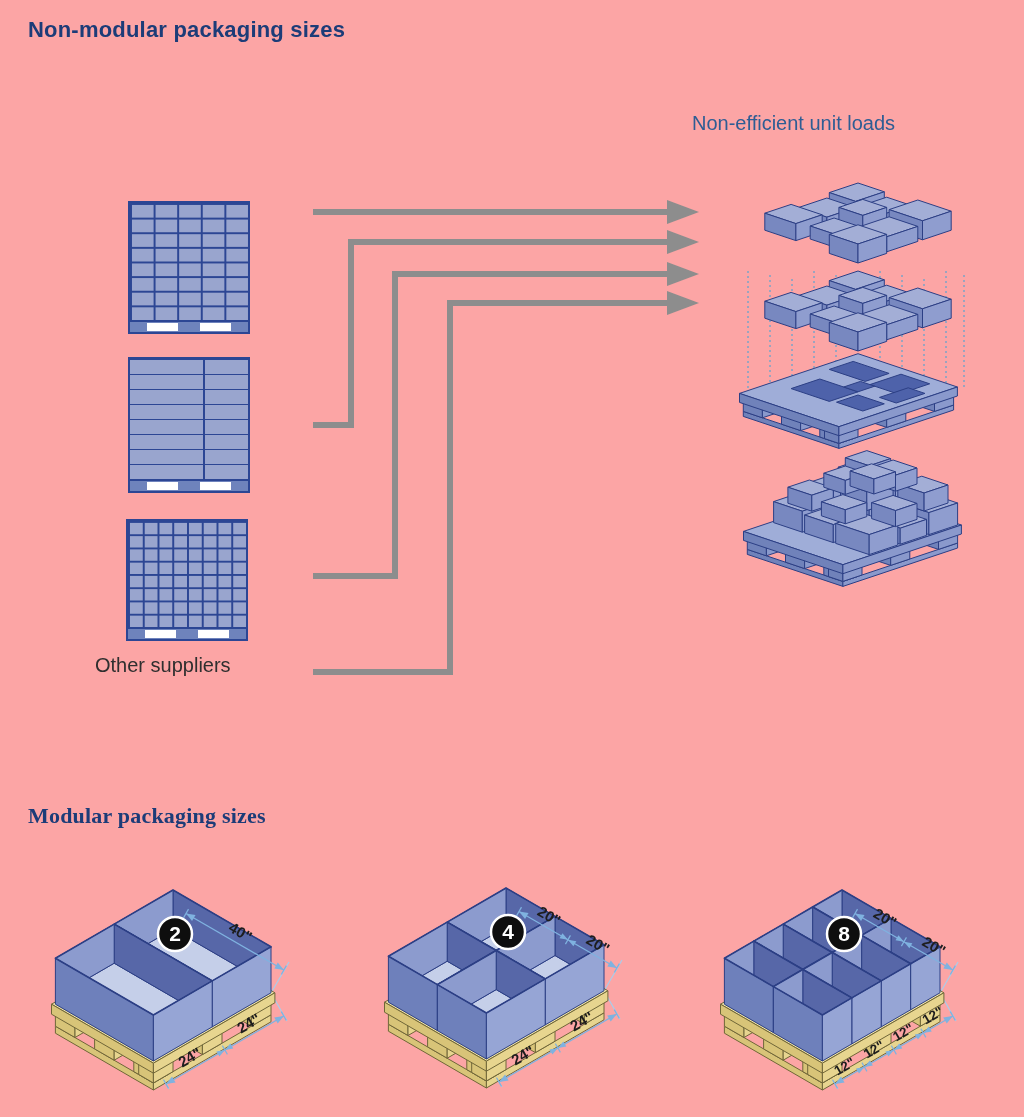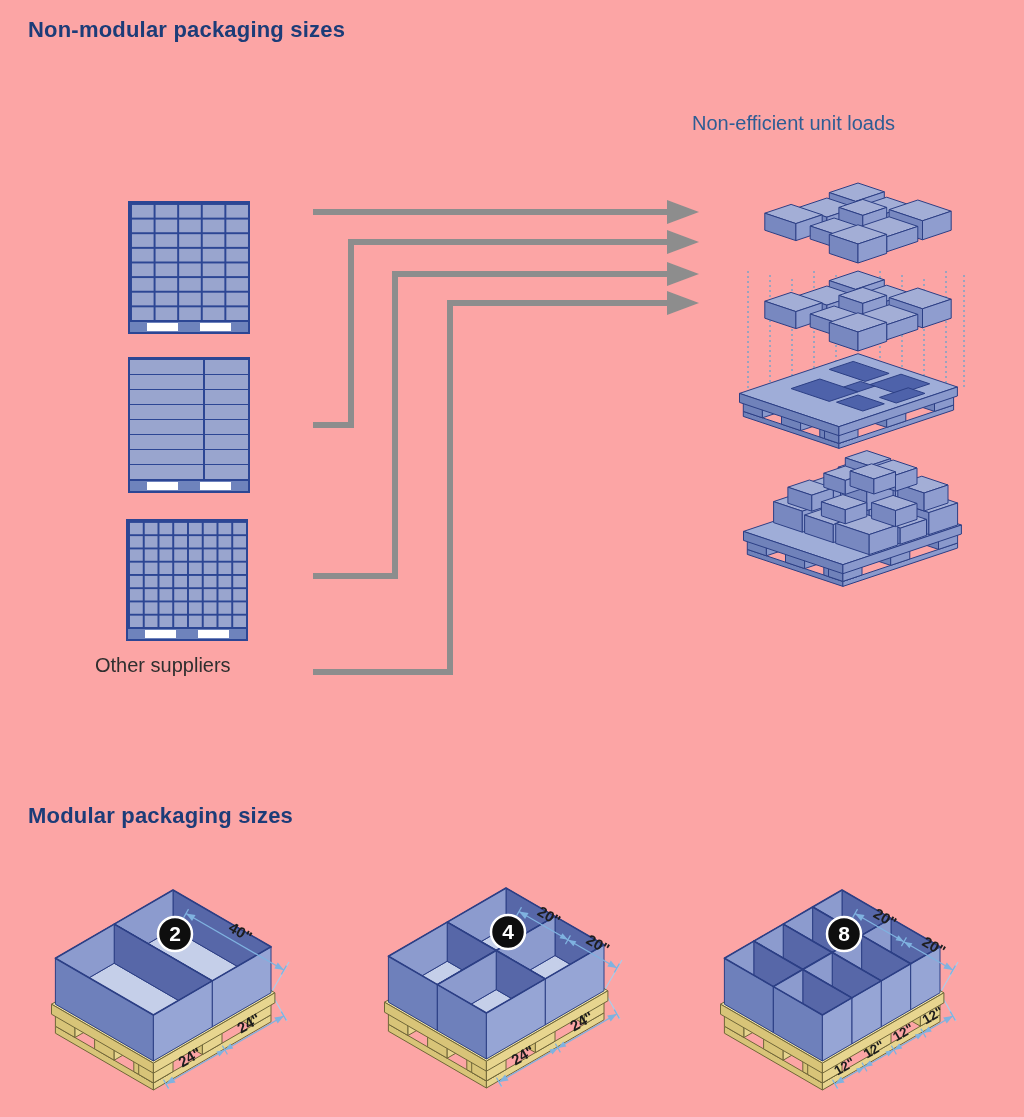--- a/index.html
+++ b/index.html
@@ -270,7 +270,7 @@
       </g>
   </svg>
 
-  <div class="title" style="left:28px;top:803px;">Modular packaging sizes</div>
+  <div class="title" style="left:28px;top:803px;font-family:Liberation Serif, serif;">Modular packaging sizes</div>
 
   <svg id="m0" style="left:15px;top:848px;" width="332" height="262" viewBox="0 0 332 262">
       <g>

